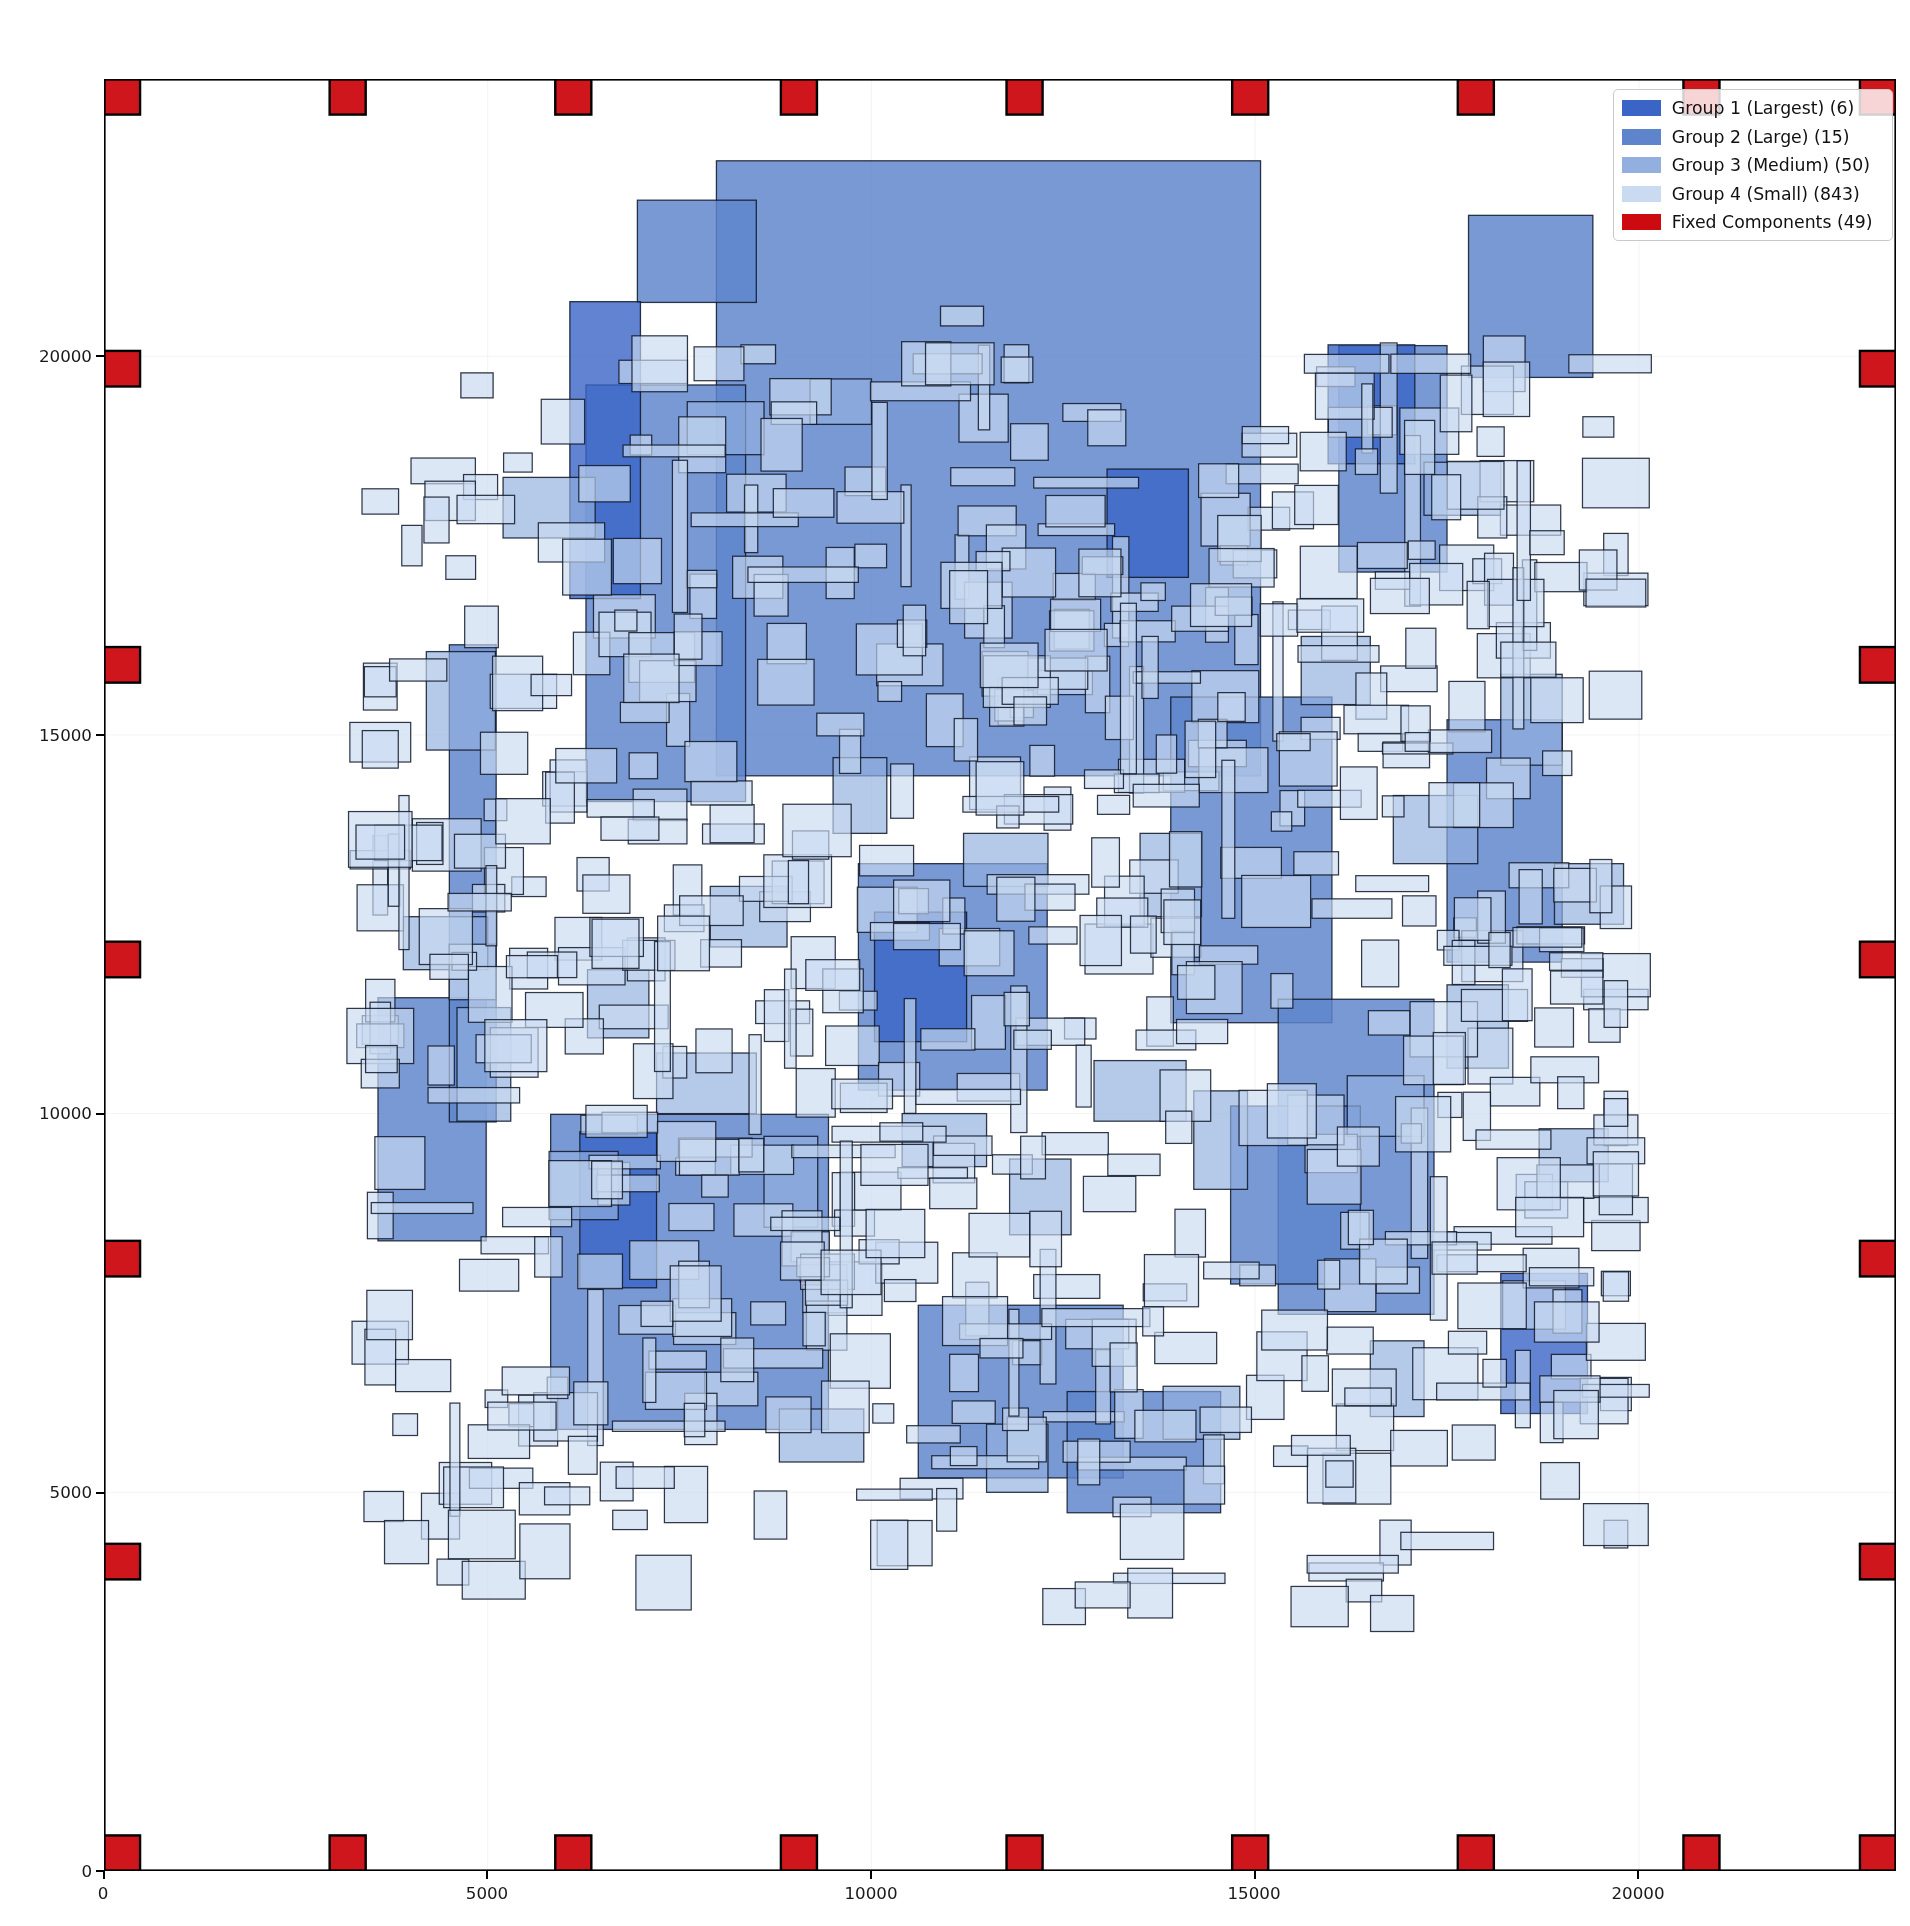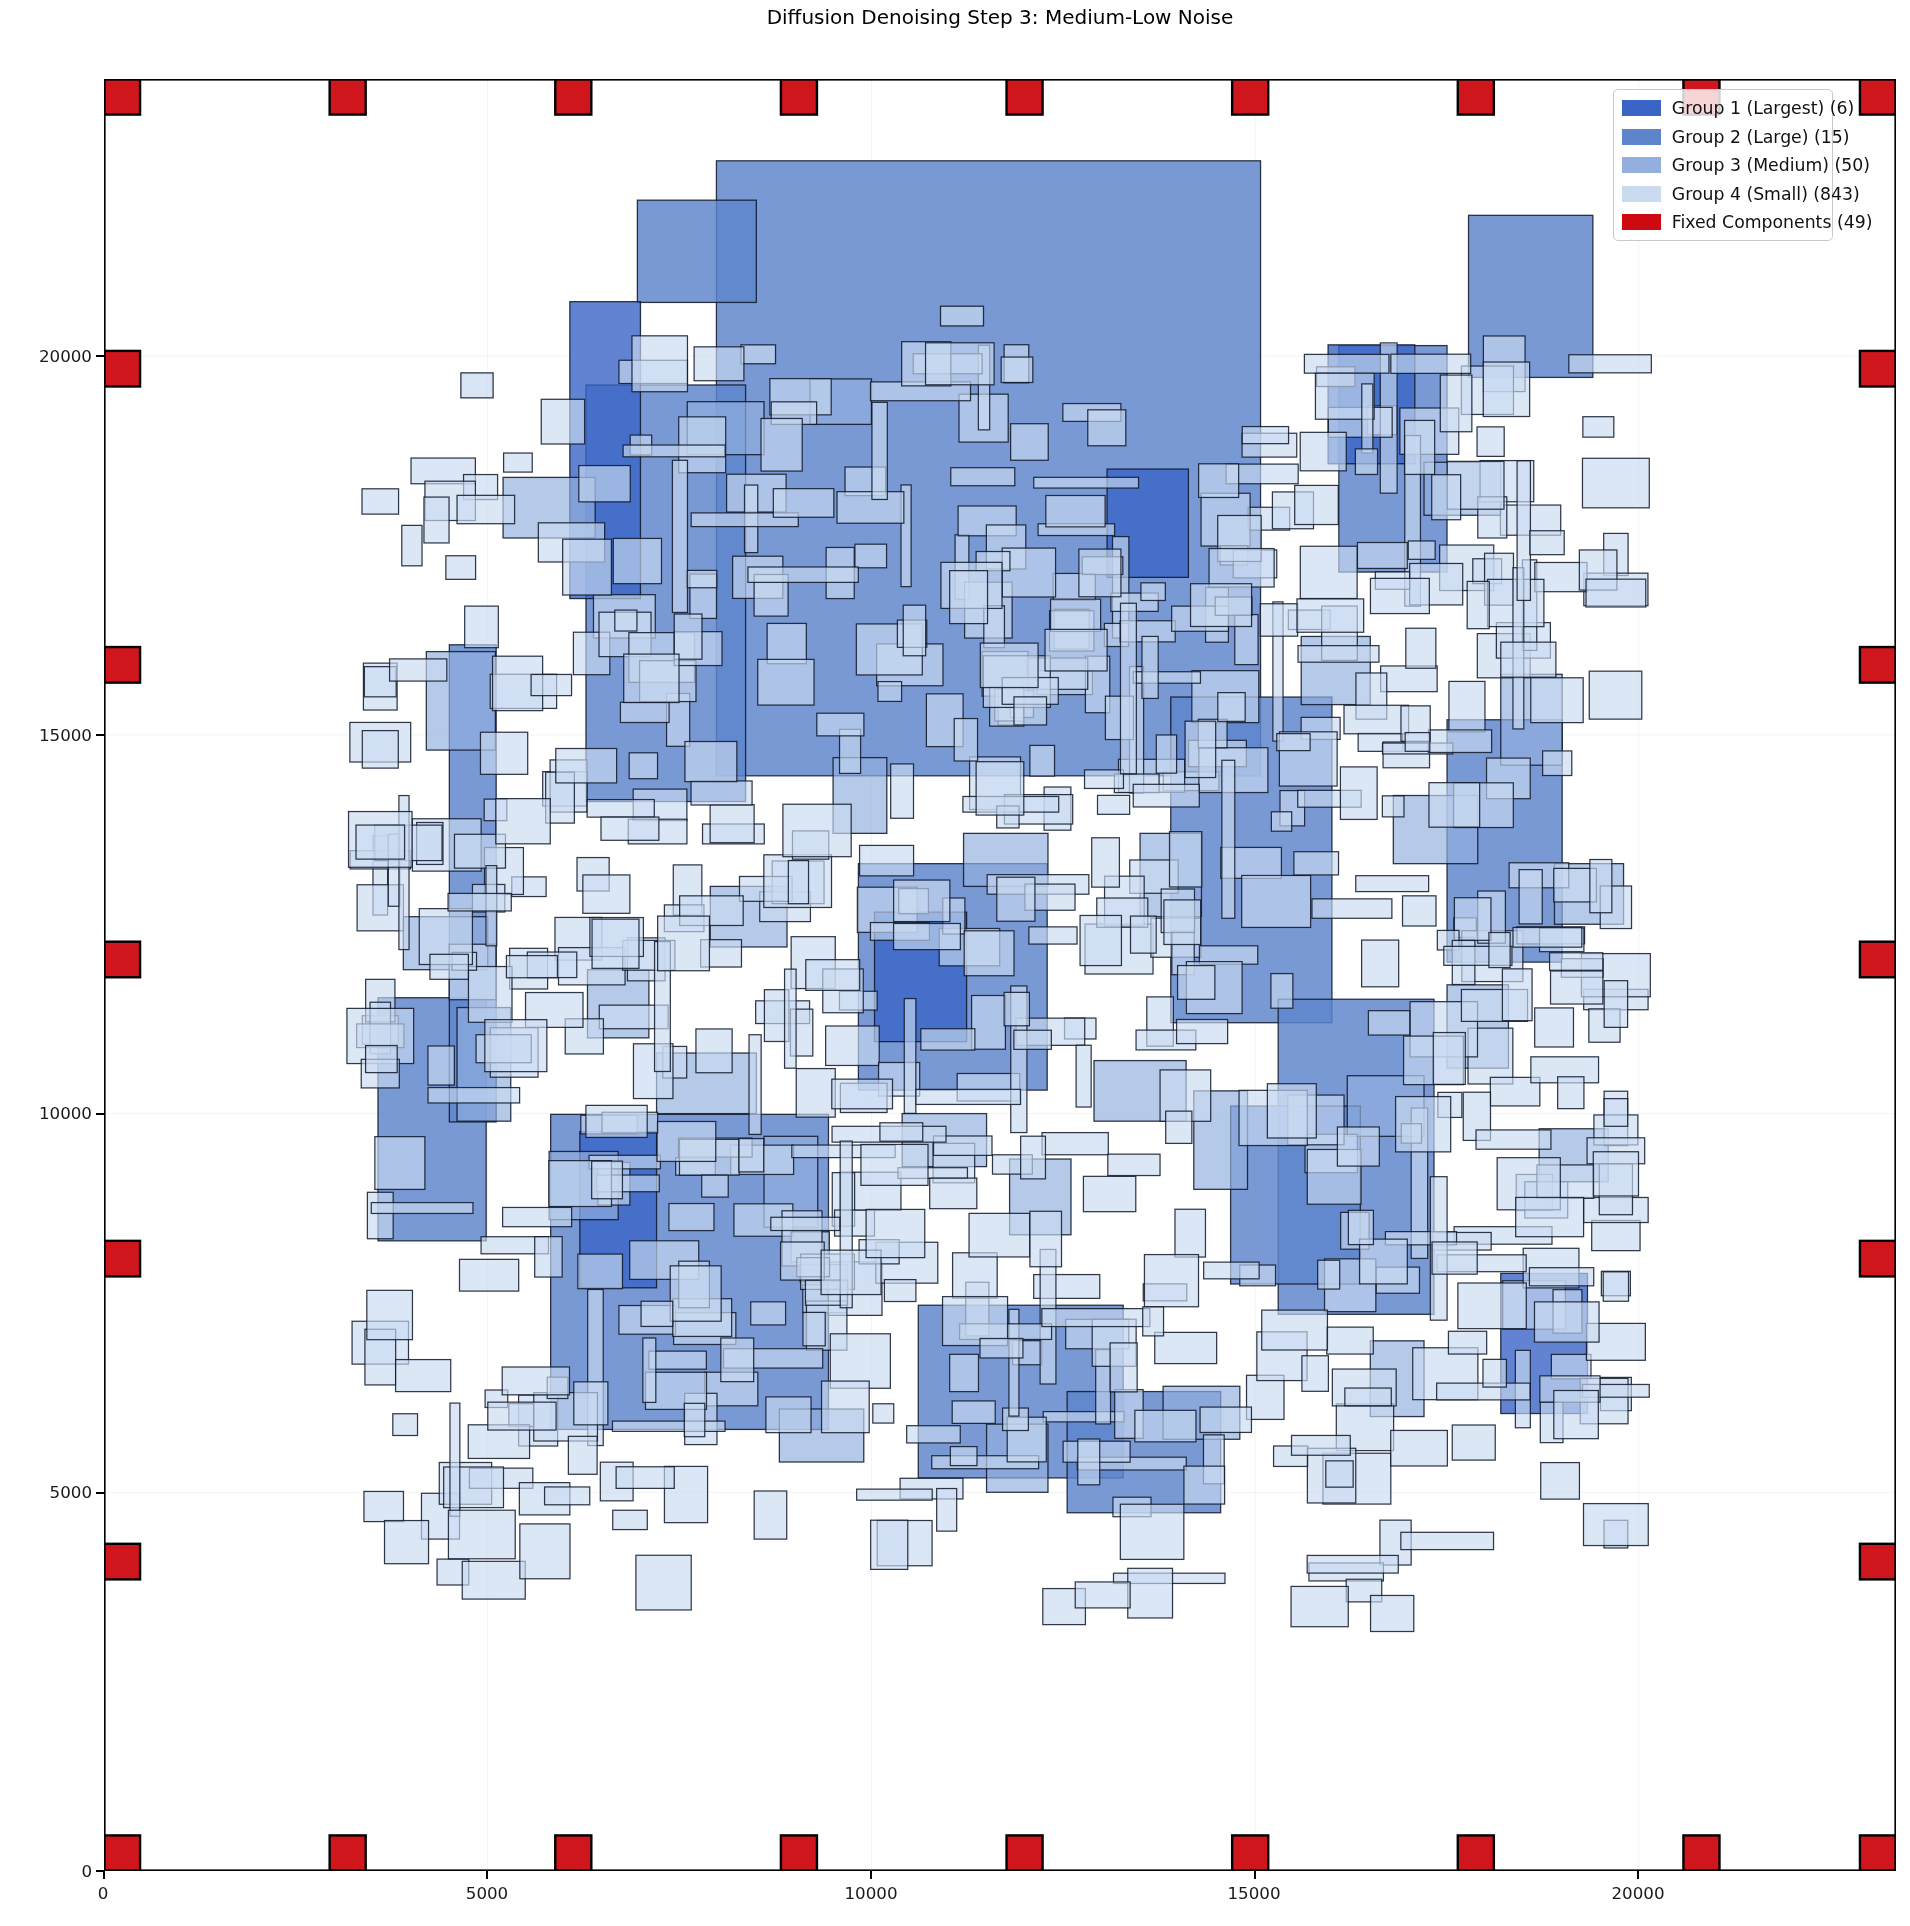--- a/index.html
+++ b/index.html
@@ -25,7 +25,6 @@
 
 <div id="figure">
   <div id="title-block">
-    <div id="title-line1">Diffusion Denoising Step 3: Medium-Low Noise</div>
   </div>
 
   <div id="plot">

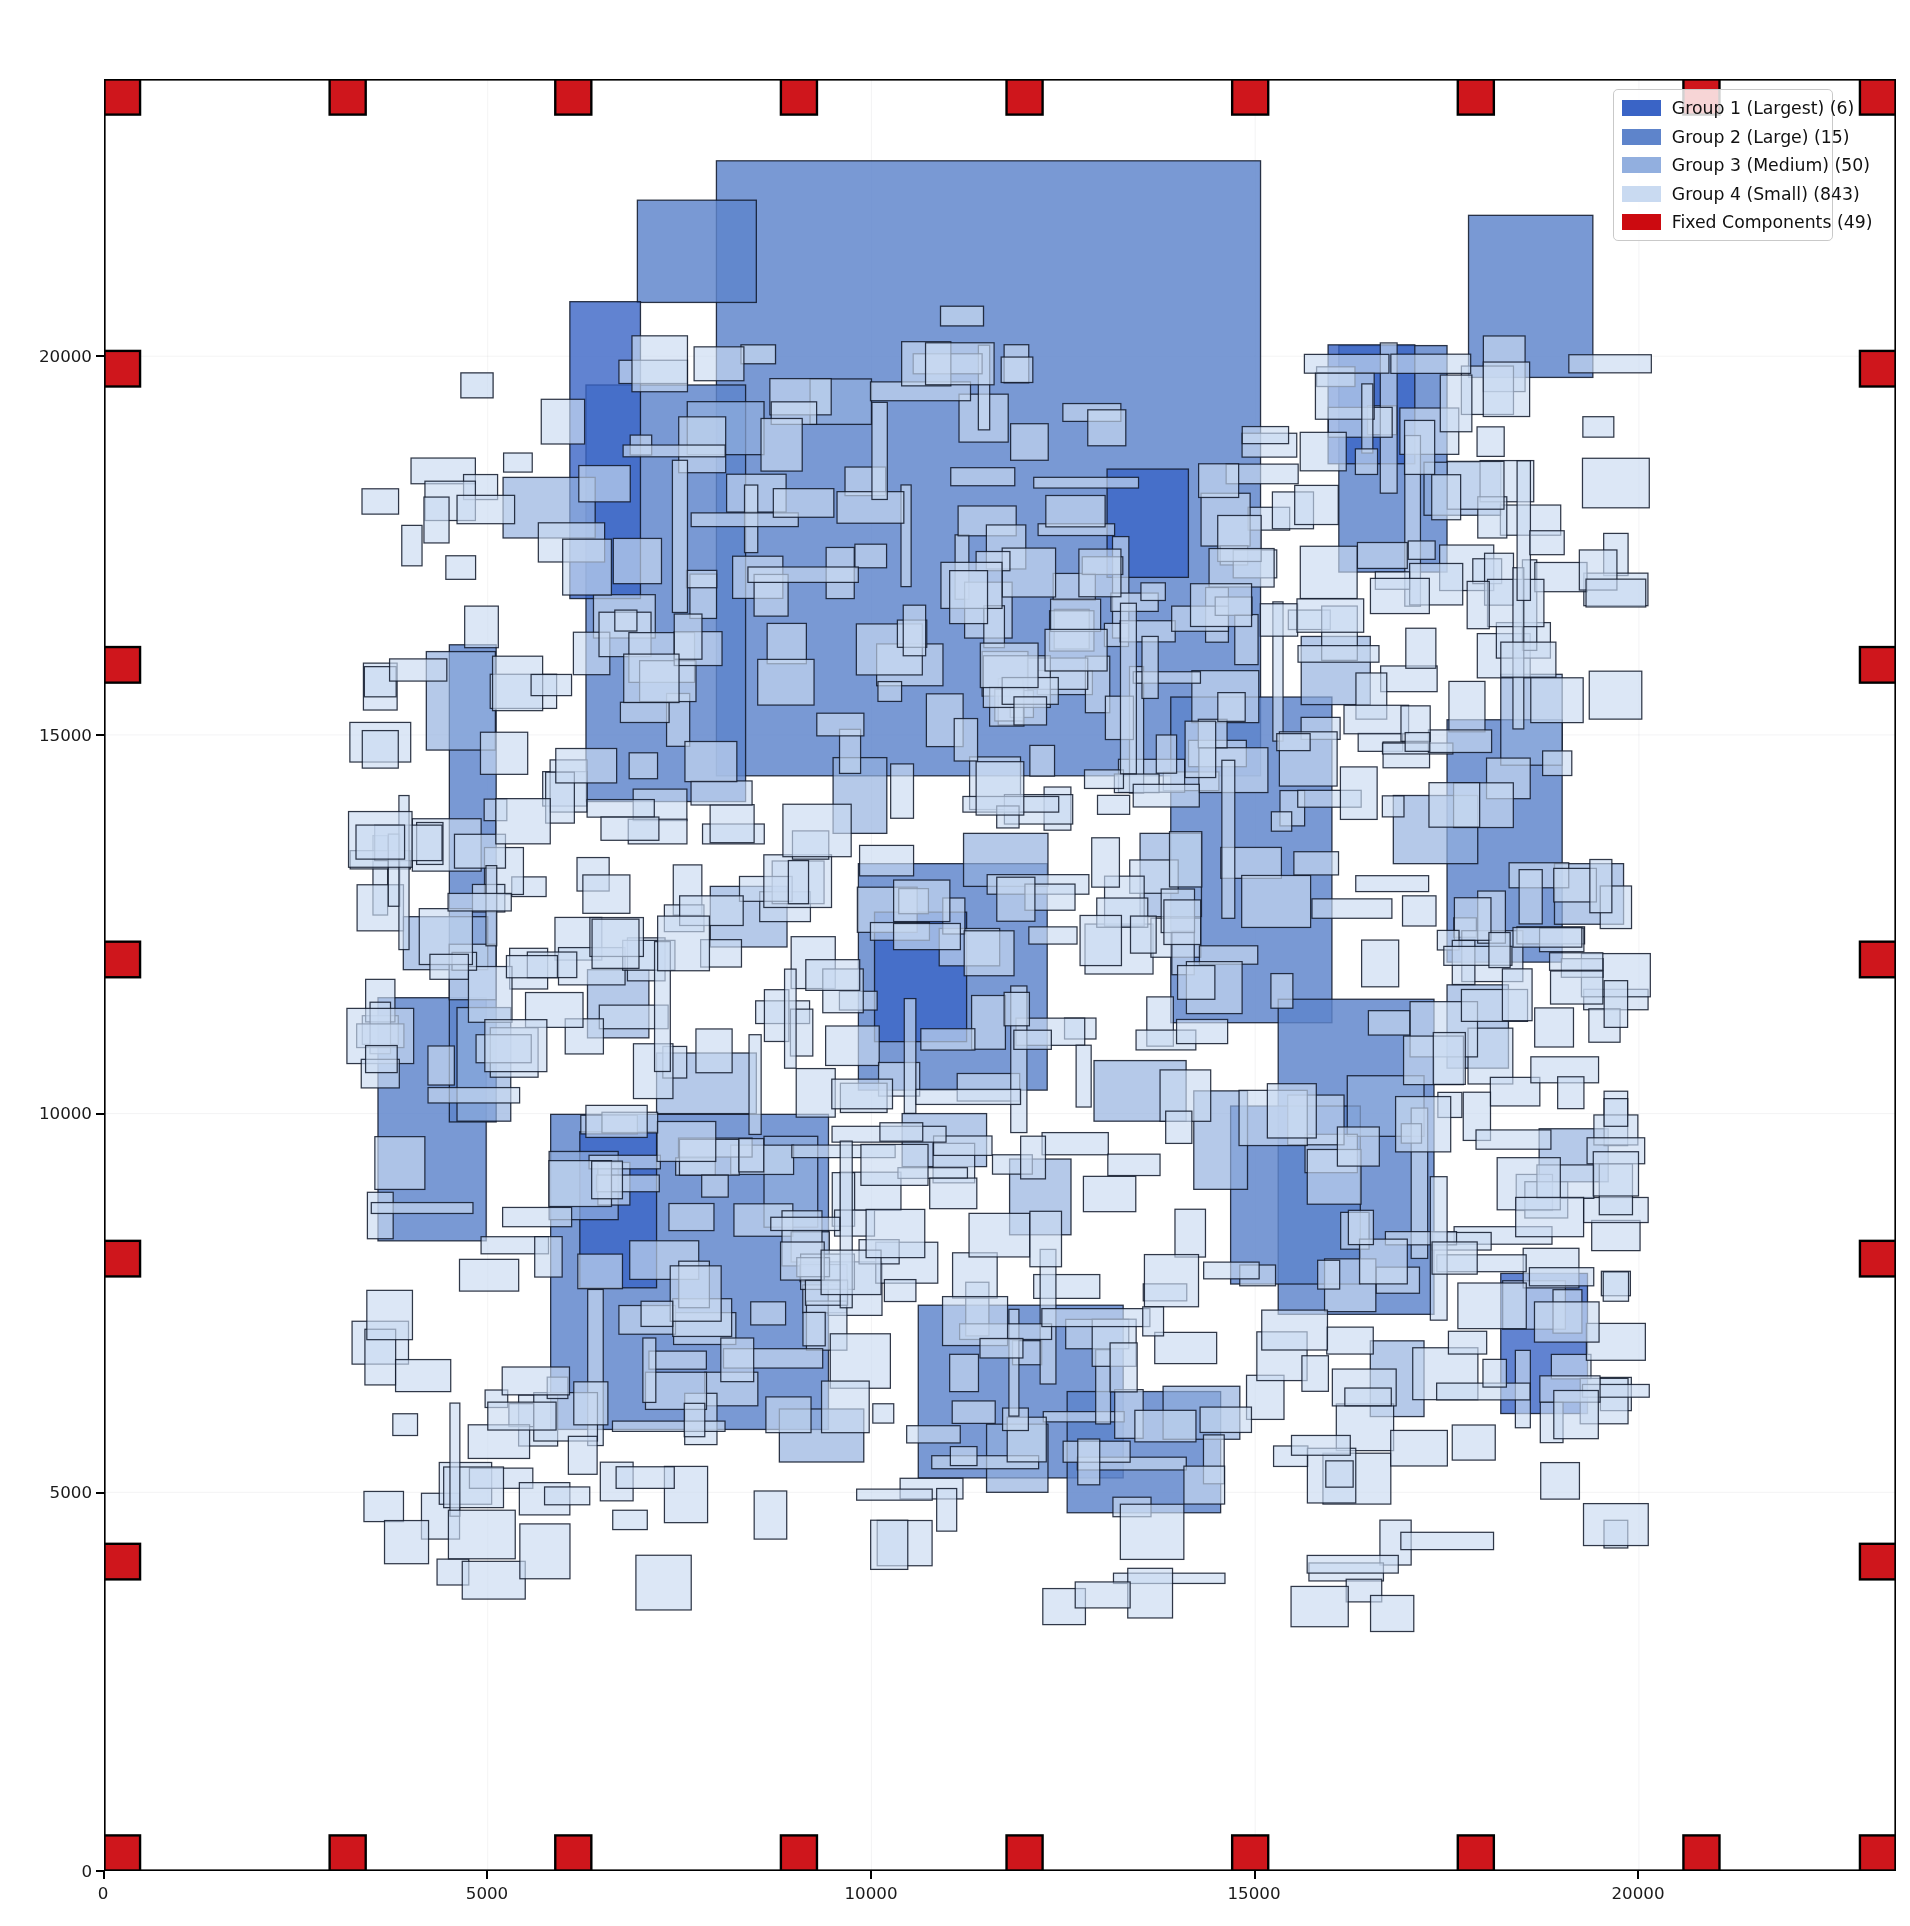--- a/index.html
+++ b/index.html
@@ -13,7 +13,7 @@
   .ytick{position:absolute;width:7.6px;height:1.6px;background:#000;}
   .xtick-label{position:absolute;width:140px;text-align:center;font-size:16.7px;color:#1a1a1a;}
   .ytick-label{position:absolute;width:92px;text-align:right;font-size:16.7px;color:#1a1a1a;}
-  #legend{position:absolute;left:1613px;top:89px;width:220px;box-sizing:border-box;
+  #legend{position:absolute;left:1613px;top:89px;width:280px;box-sizing:border-box;
           background:rgba(255,255,255,0.82);border:1.1px solid #c9c9c9;border-radius:4.9px;
           padding:8px 9.7px 8px 8px;display:flex;flex-direction:column;gap:8.6px;}
   .legend-row{display:flex;align-items:center;gap:10.8px;}

